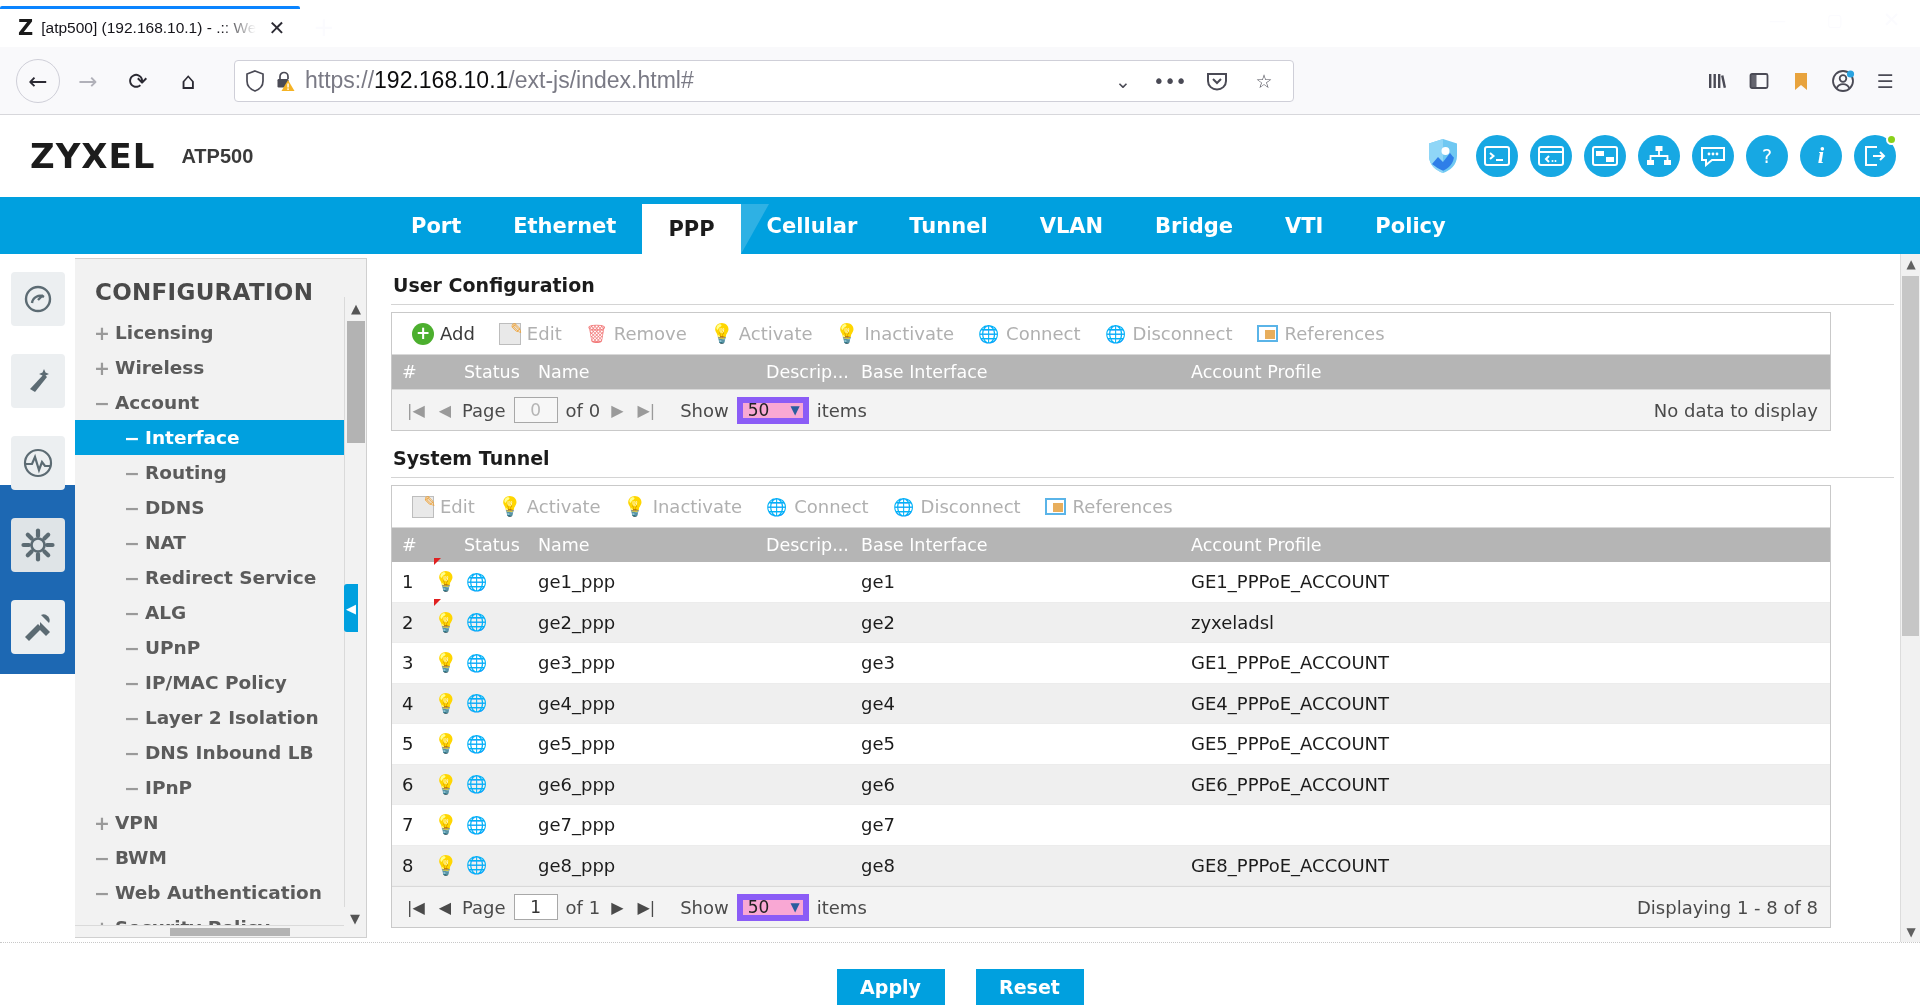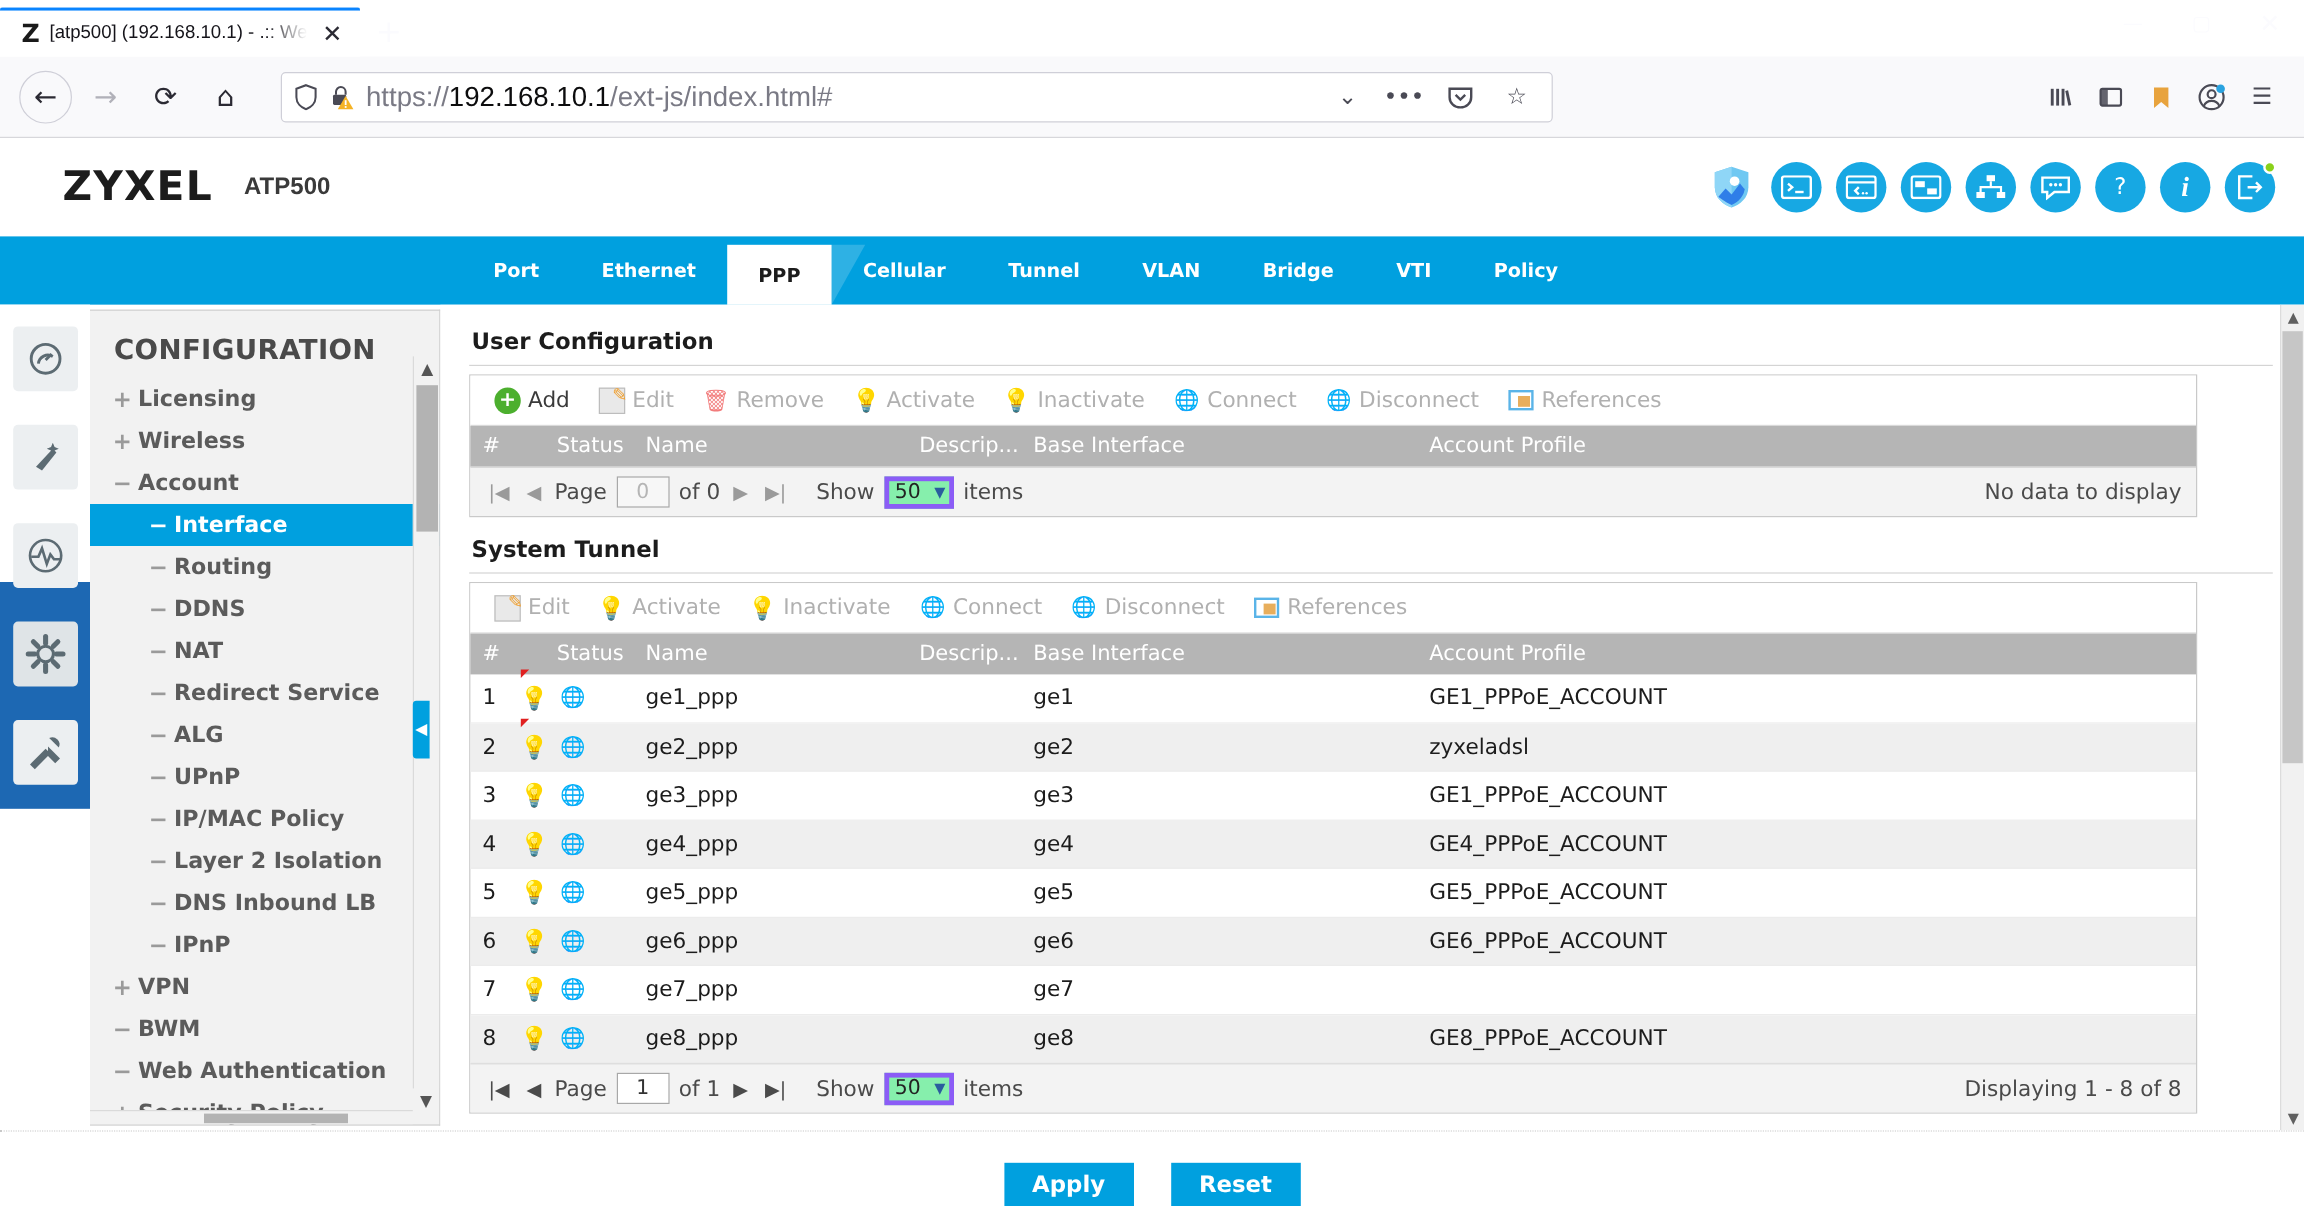--- a/index.html
+++ b/index.html
@@ -91,7 +91,7 @@
   
   #app-header {
     height: 82px; background: #fff; display: flex; align-items: center;
-    padding: 0 24px 0 52px;
+    padding: 0 24px 0 30px;
   }
   #brand {
     font-size: 34px; font-weight: bold; letter-spacing: 1px;

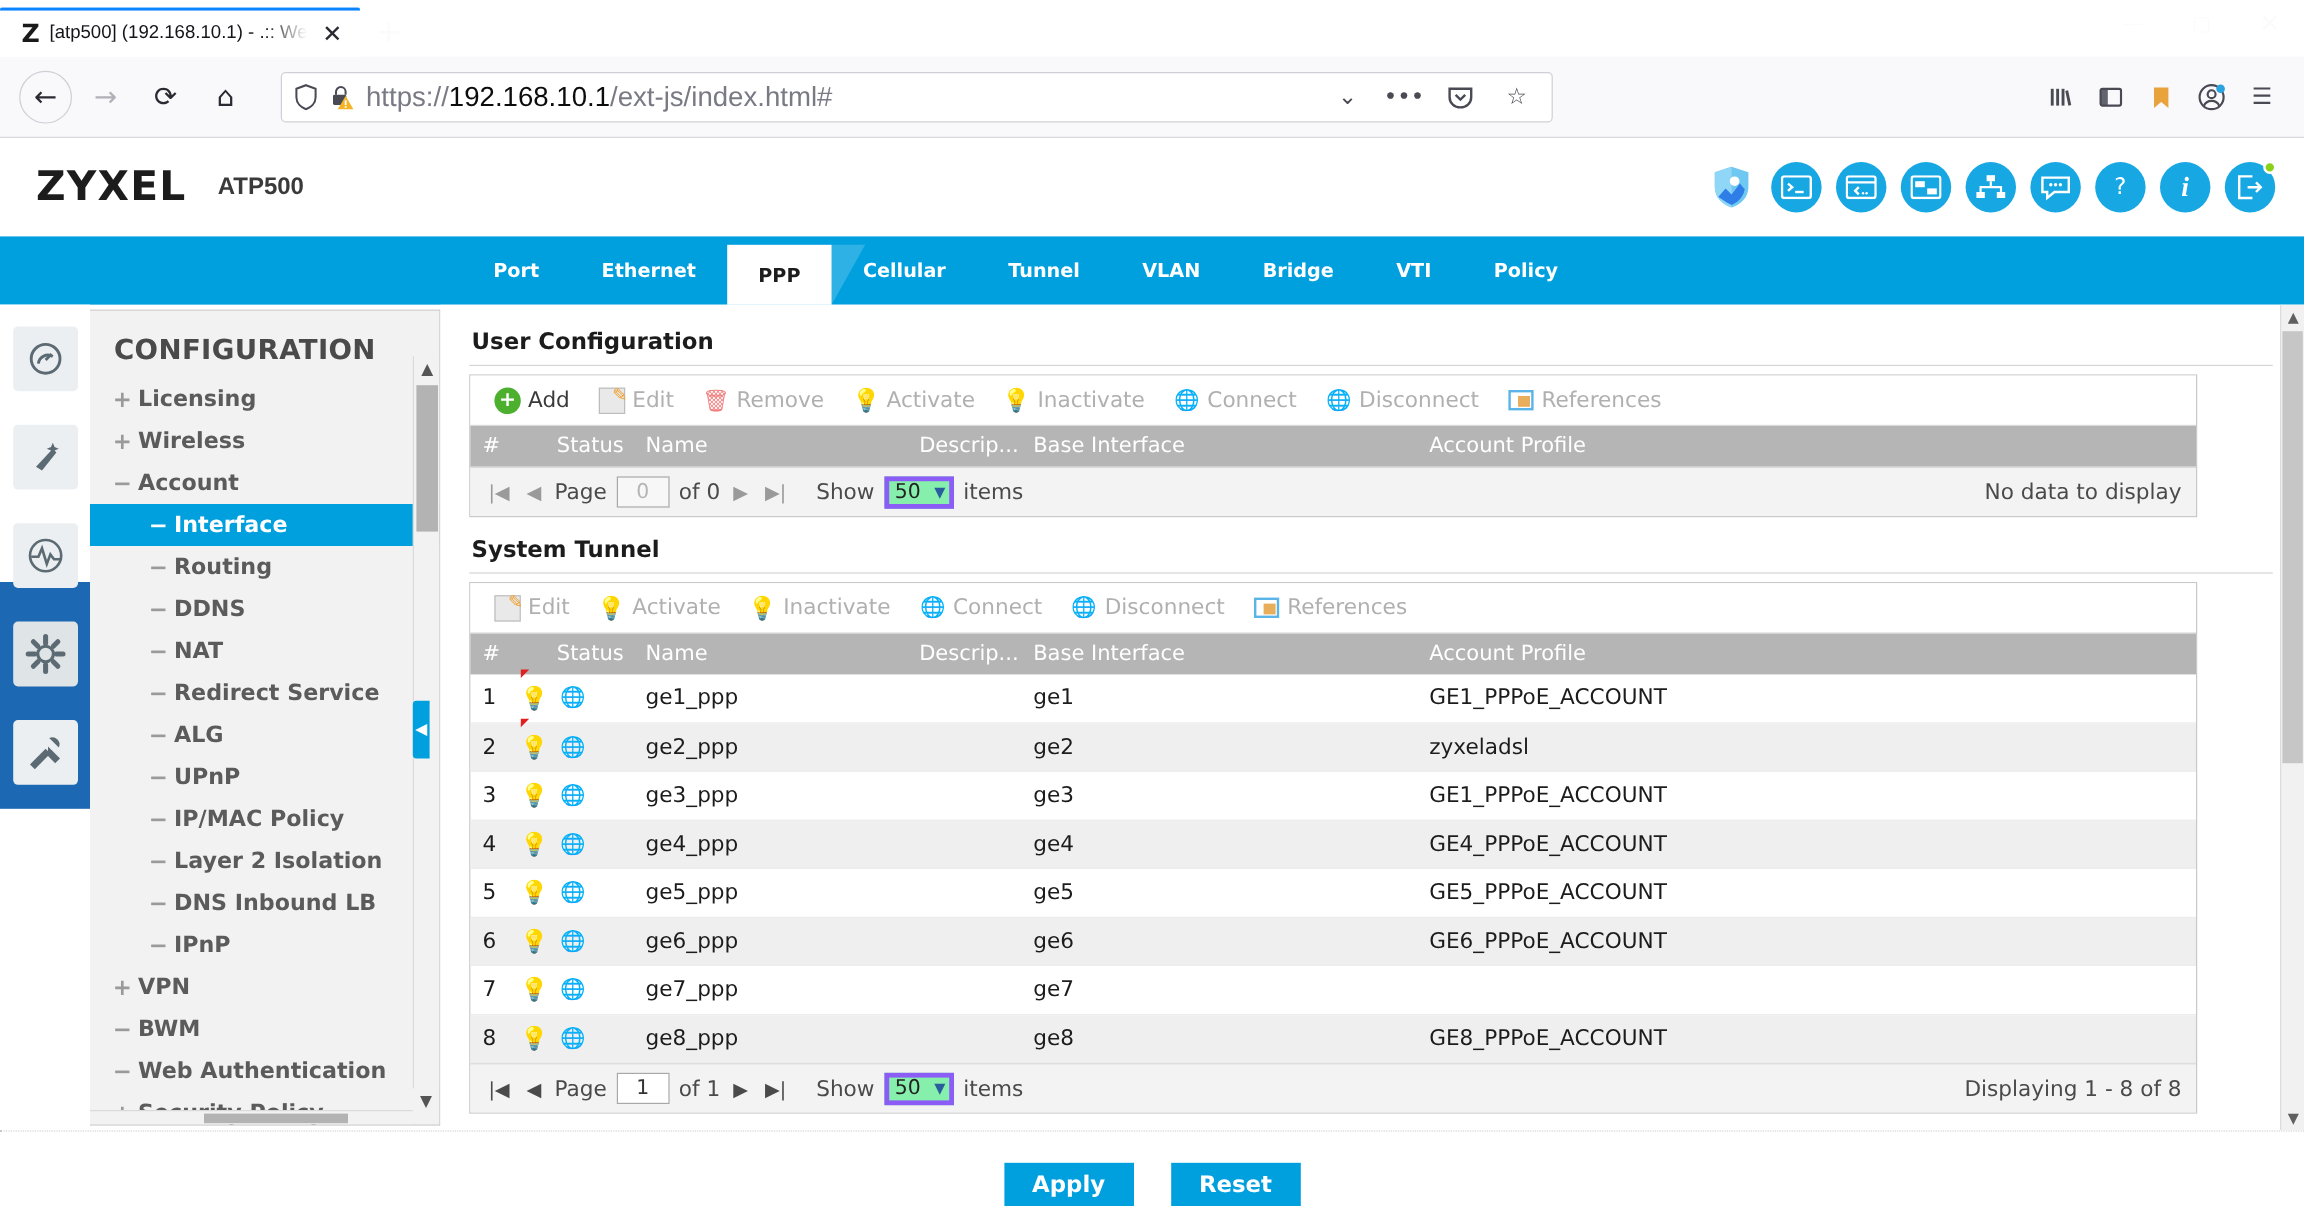--- a/index.html
+++ b/index.html
@@ -122,7 +122,7 @@
   }
   .ntab {
     height: 57px; padding: 0 26px; display: flex; align-items: center;
-    color: #fff; font-size: 16px; font-weight: bold;
+    color: #fff; font-size: 21px; font-weight: bold;
     font-family: "DejaVu Sans", sans-serif; white-space: nowrap;
     position: relative;
   }

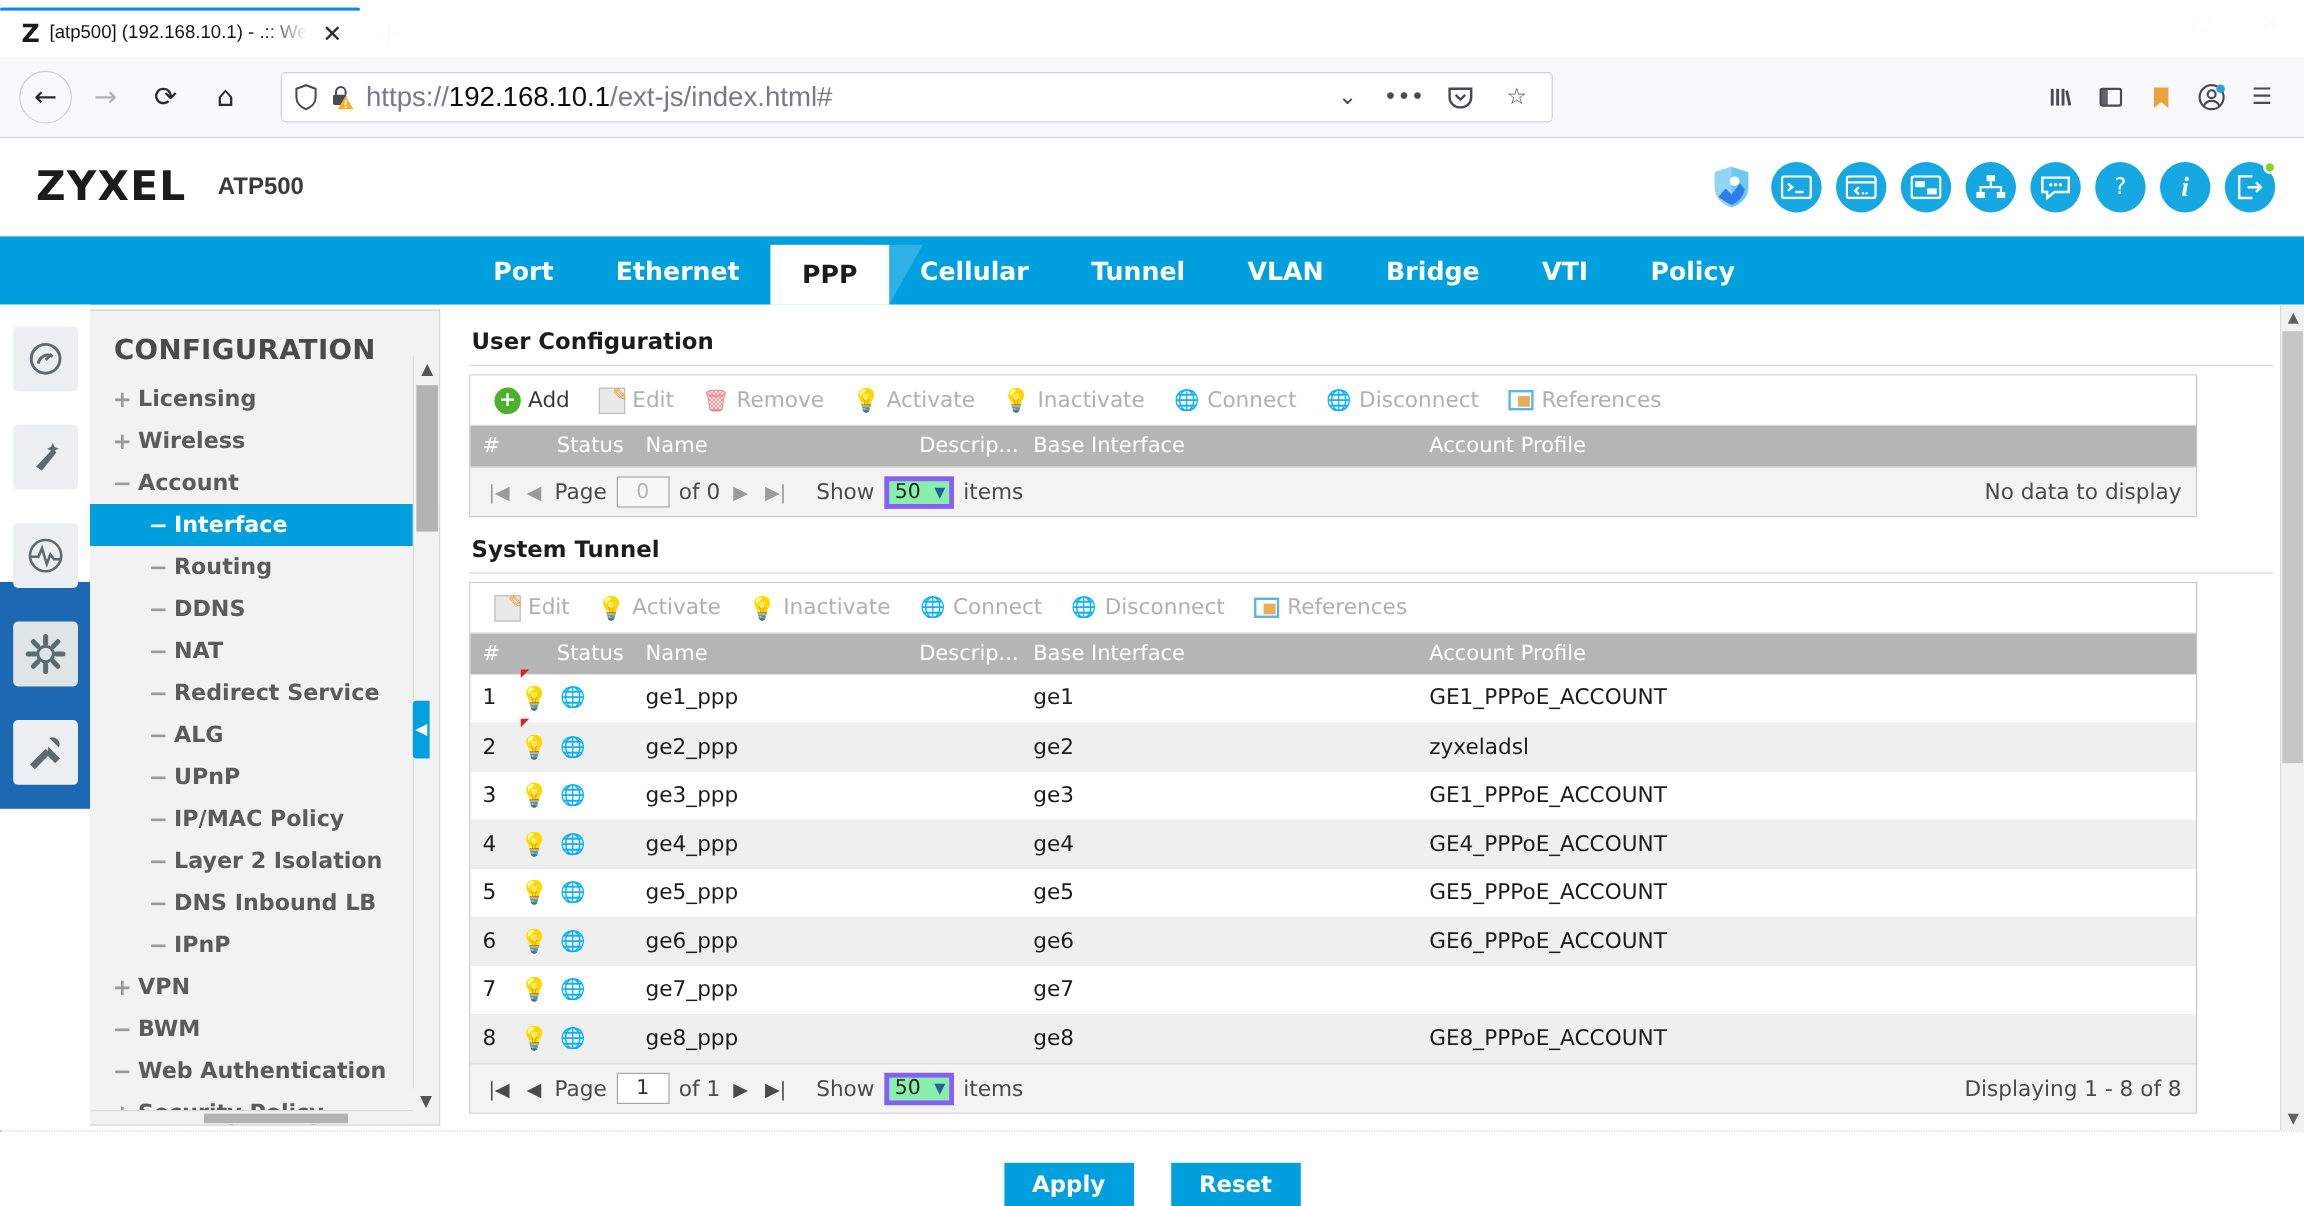--- a/index.html
+++ b/index.html
@@ -302,7 +302,7 @@
   }
   .pinput.empty { color: #b5b5b5; background: #f7f7f7; }
   .pselect {
-    width: 58px; height: 27px; border: 4px solid #8b5cf6; background: #86efac;
+    width: 72px; height: 27px; border: 6px solid #8b5cf6; background: #f9a8d4;
     display: flex; align-items: center; justify-content: space-between;
     padding: 0 3px 0 5px; font-size: 17px; color: #222;
     font-family: "DejaVu Sans", sans-serif;

